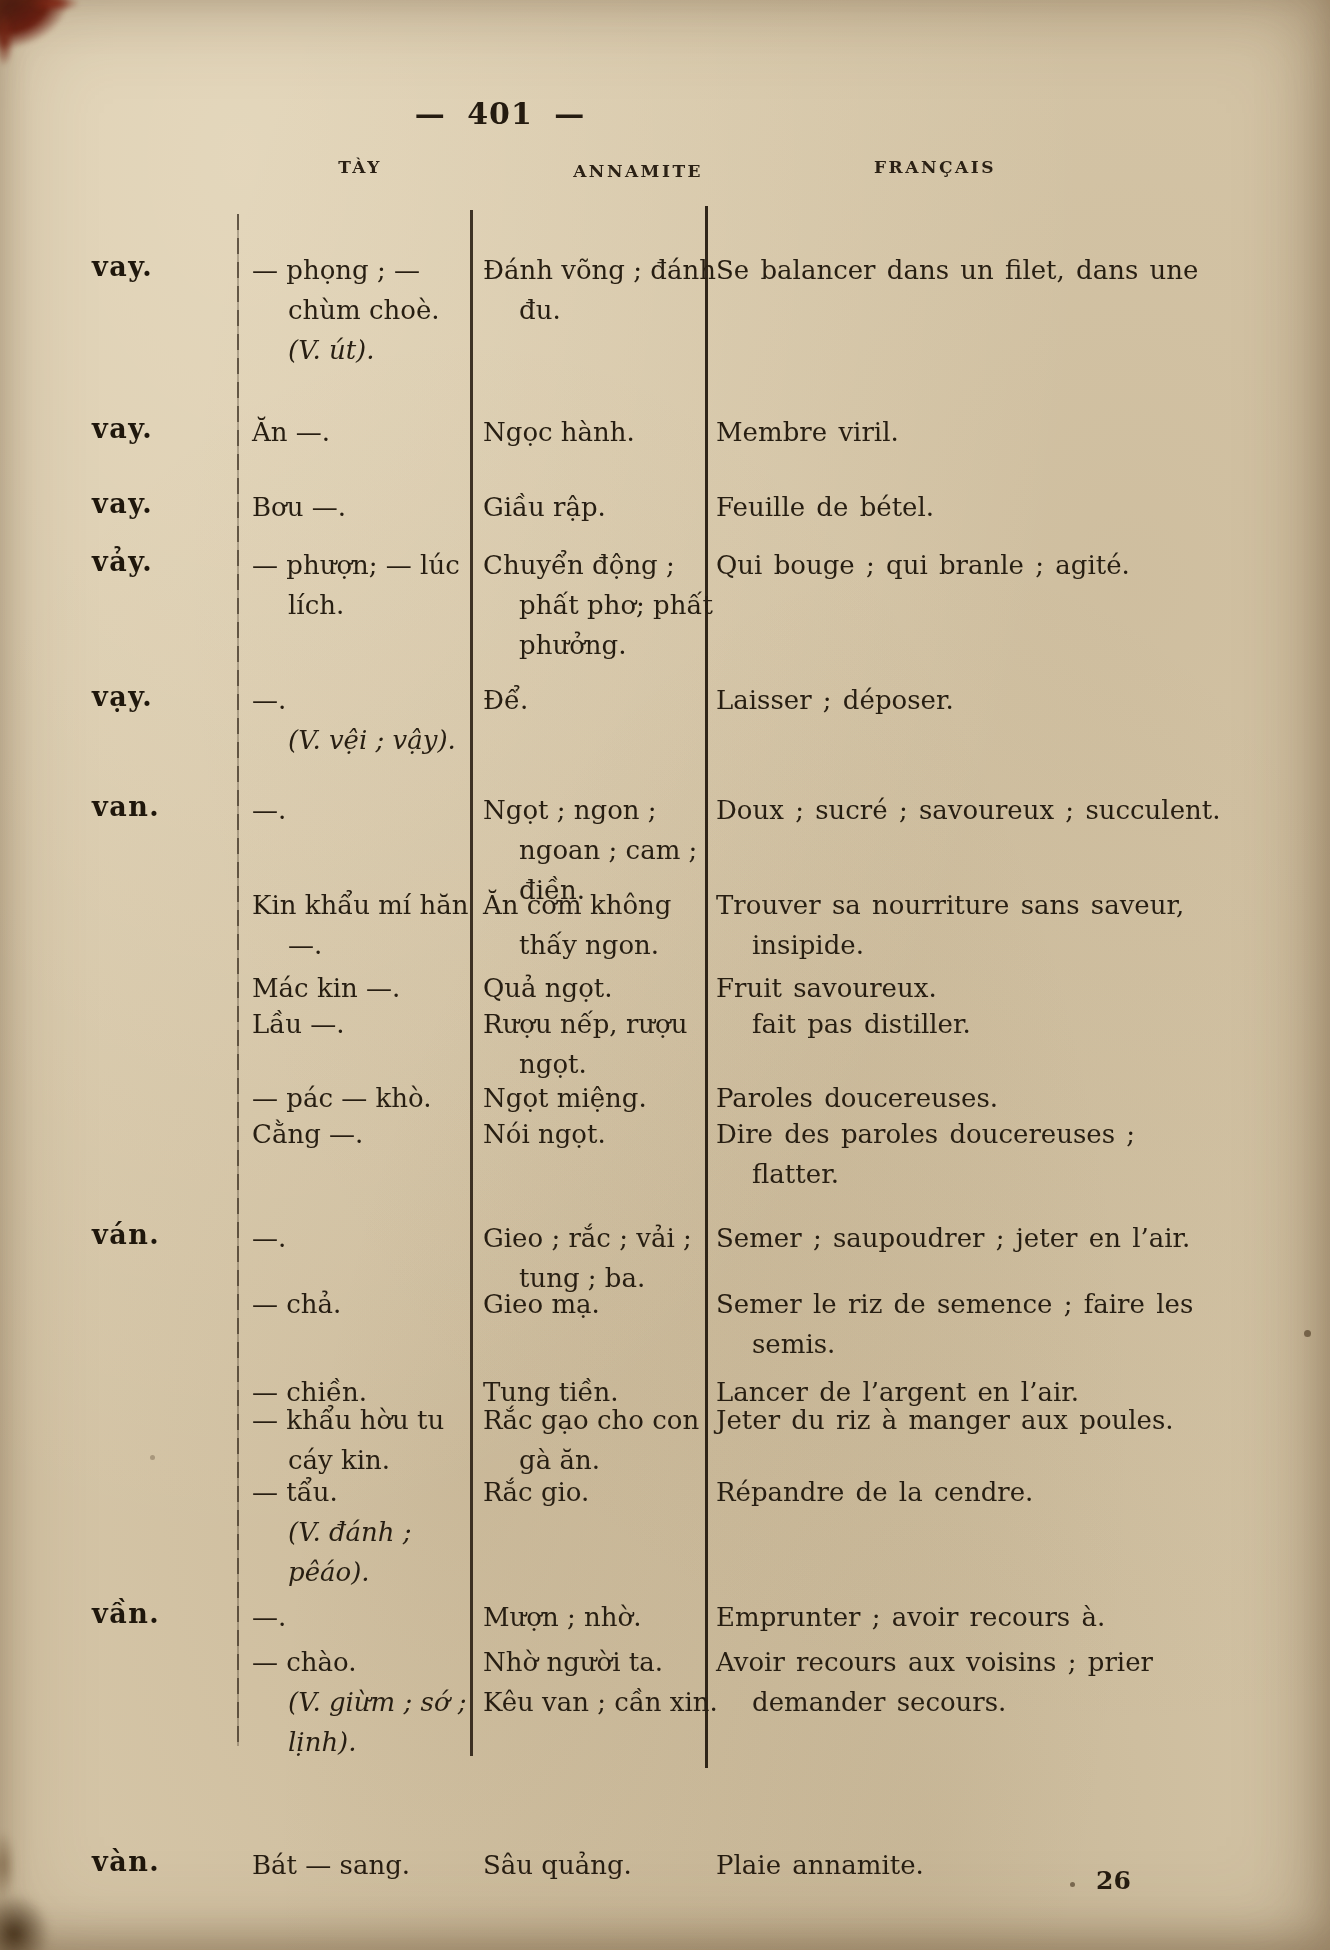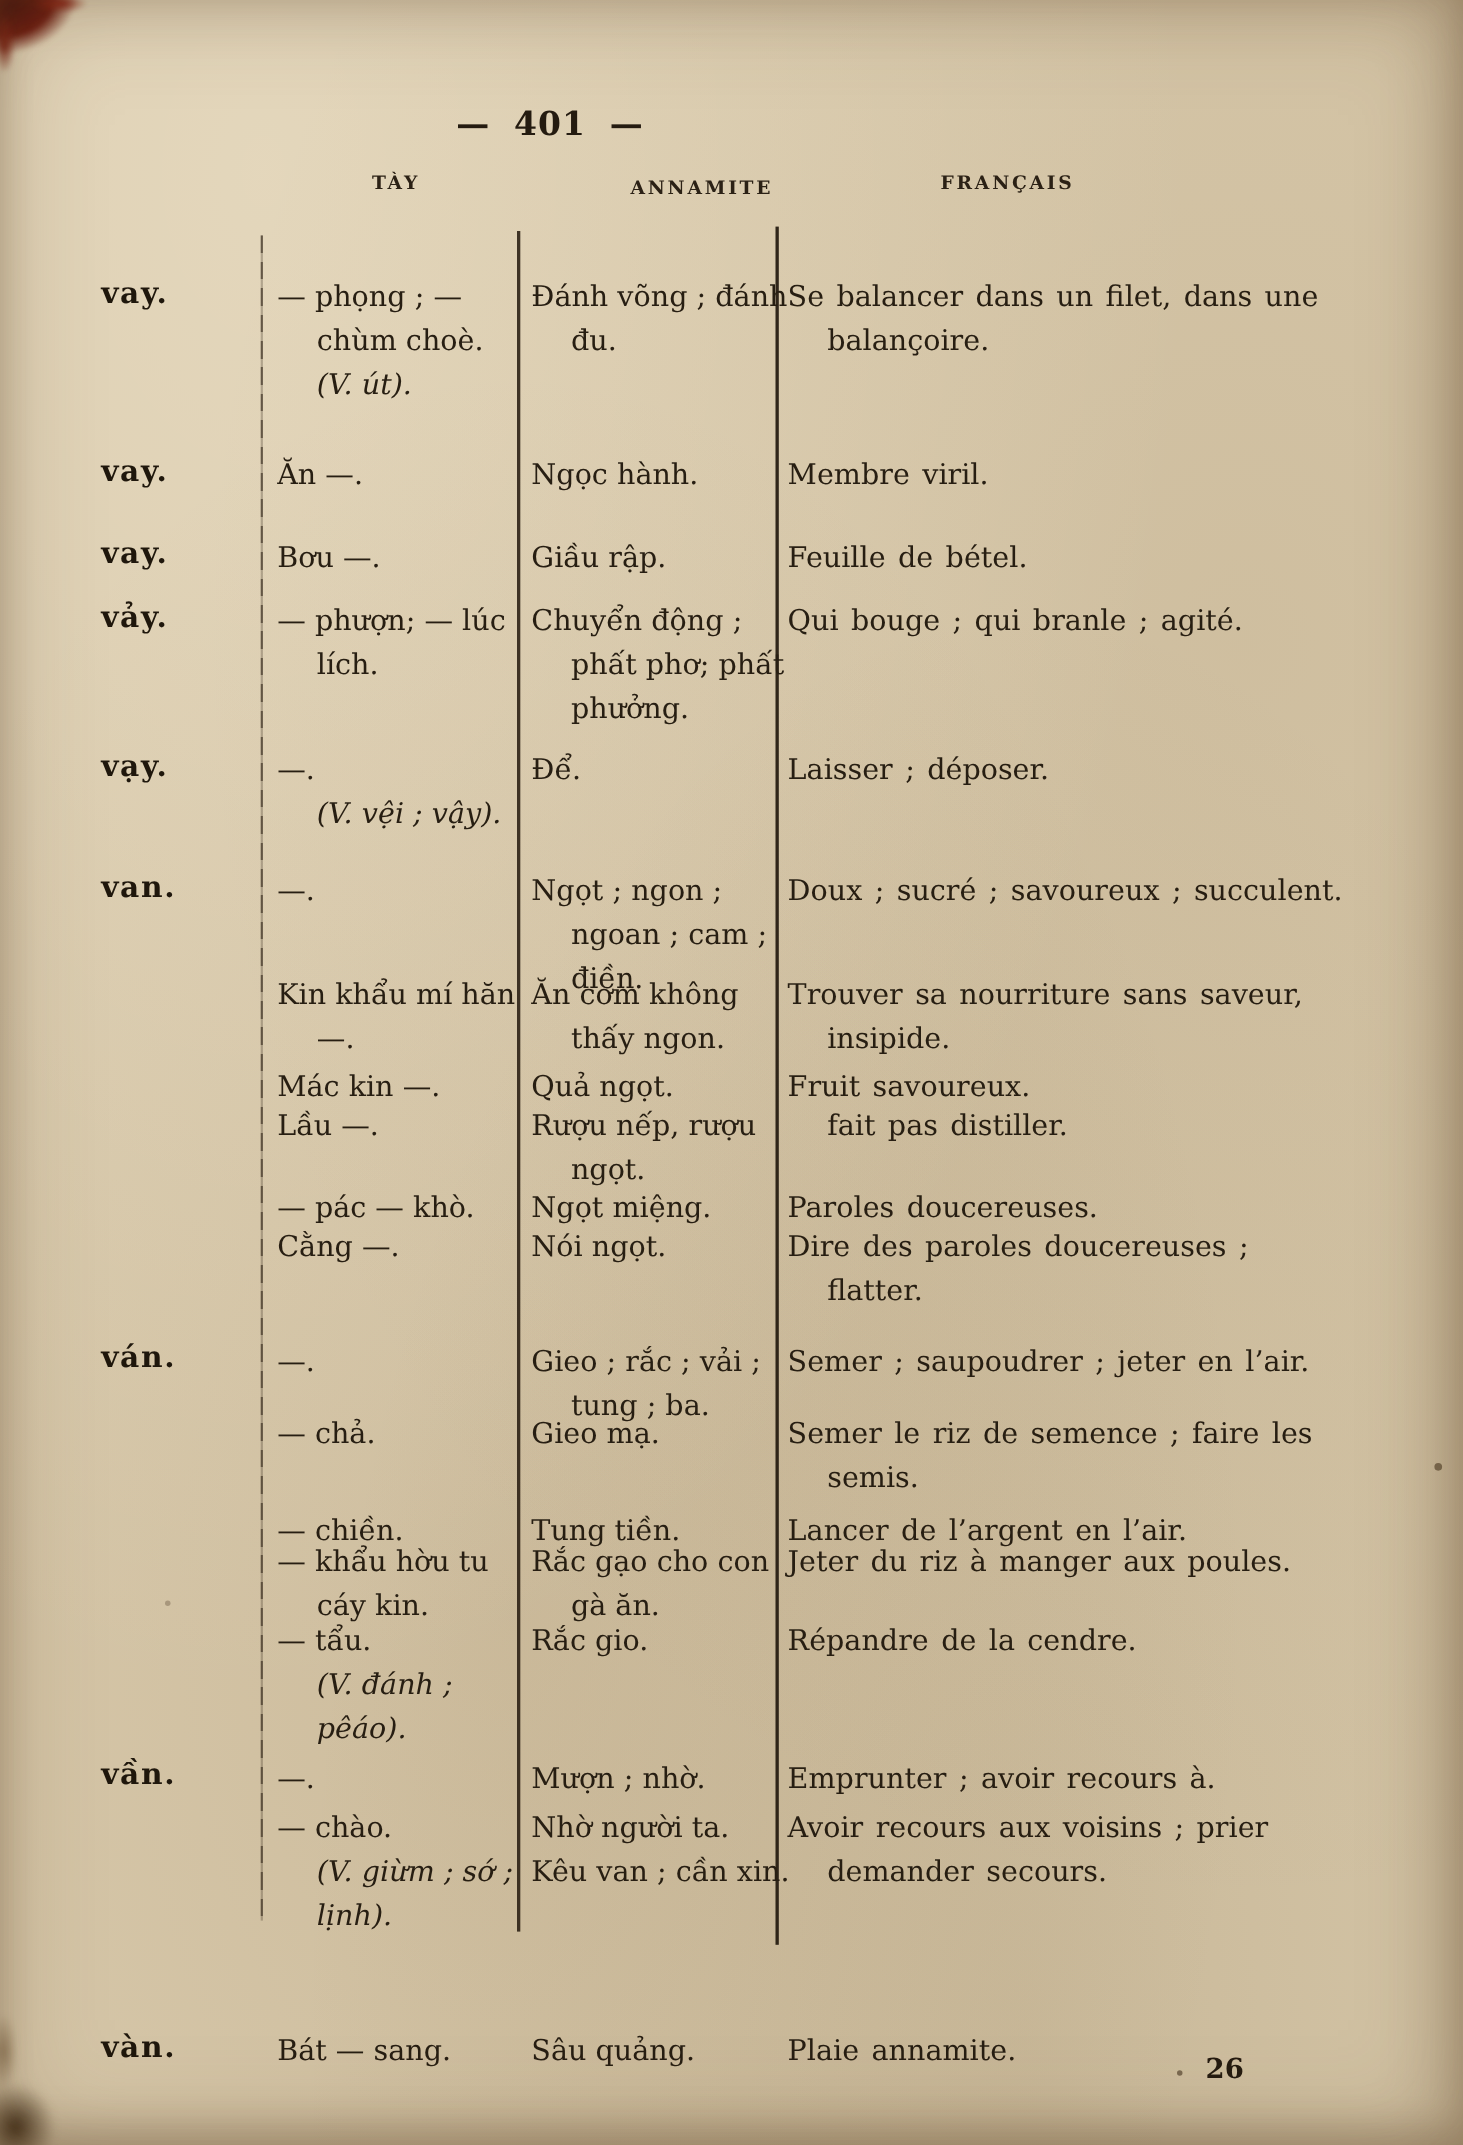--- a/index.html
+++ b/index.html
@@ -21,7 +21,7 @@
   .colhead{position:absolute;top:157px;font-size:17px;font-weight:bold;letter-spacing:2.5px;text-align:center;color:#2b2115;}
   .colhead.tay{left:252px;width:216px;}
   .colhead.ann{left:483px;width:220px;top:161px;text-align:right;}
-  .colhead.fr{left:716px;width:400px;}
+  .colhead.fr{left:735px;width:400px;}
   .vrule{position:absolute;pointer-events:none;}
   .vrule.r1{left:237px;top:214px;height:1532px;width:2px;
     background:repeating-linear-gradient(to bottom, rgba(45,33,20,.70) 0 16px, rgba(45,33,20,.28) 16px 24px);}

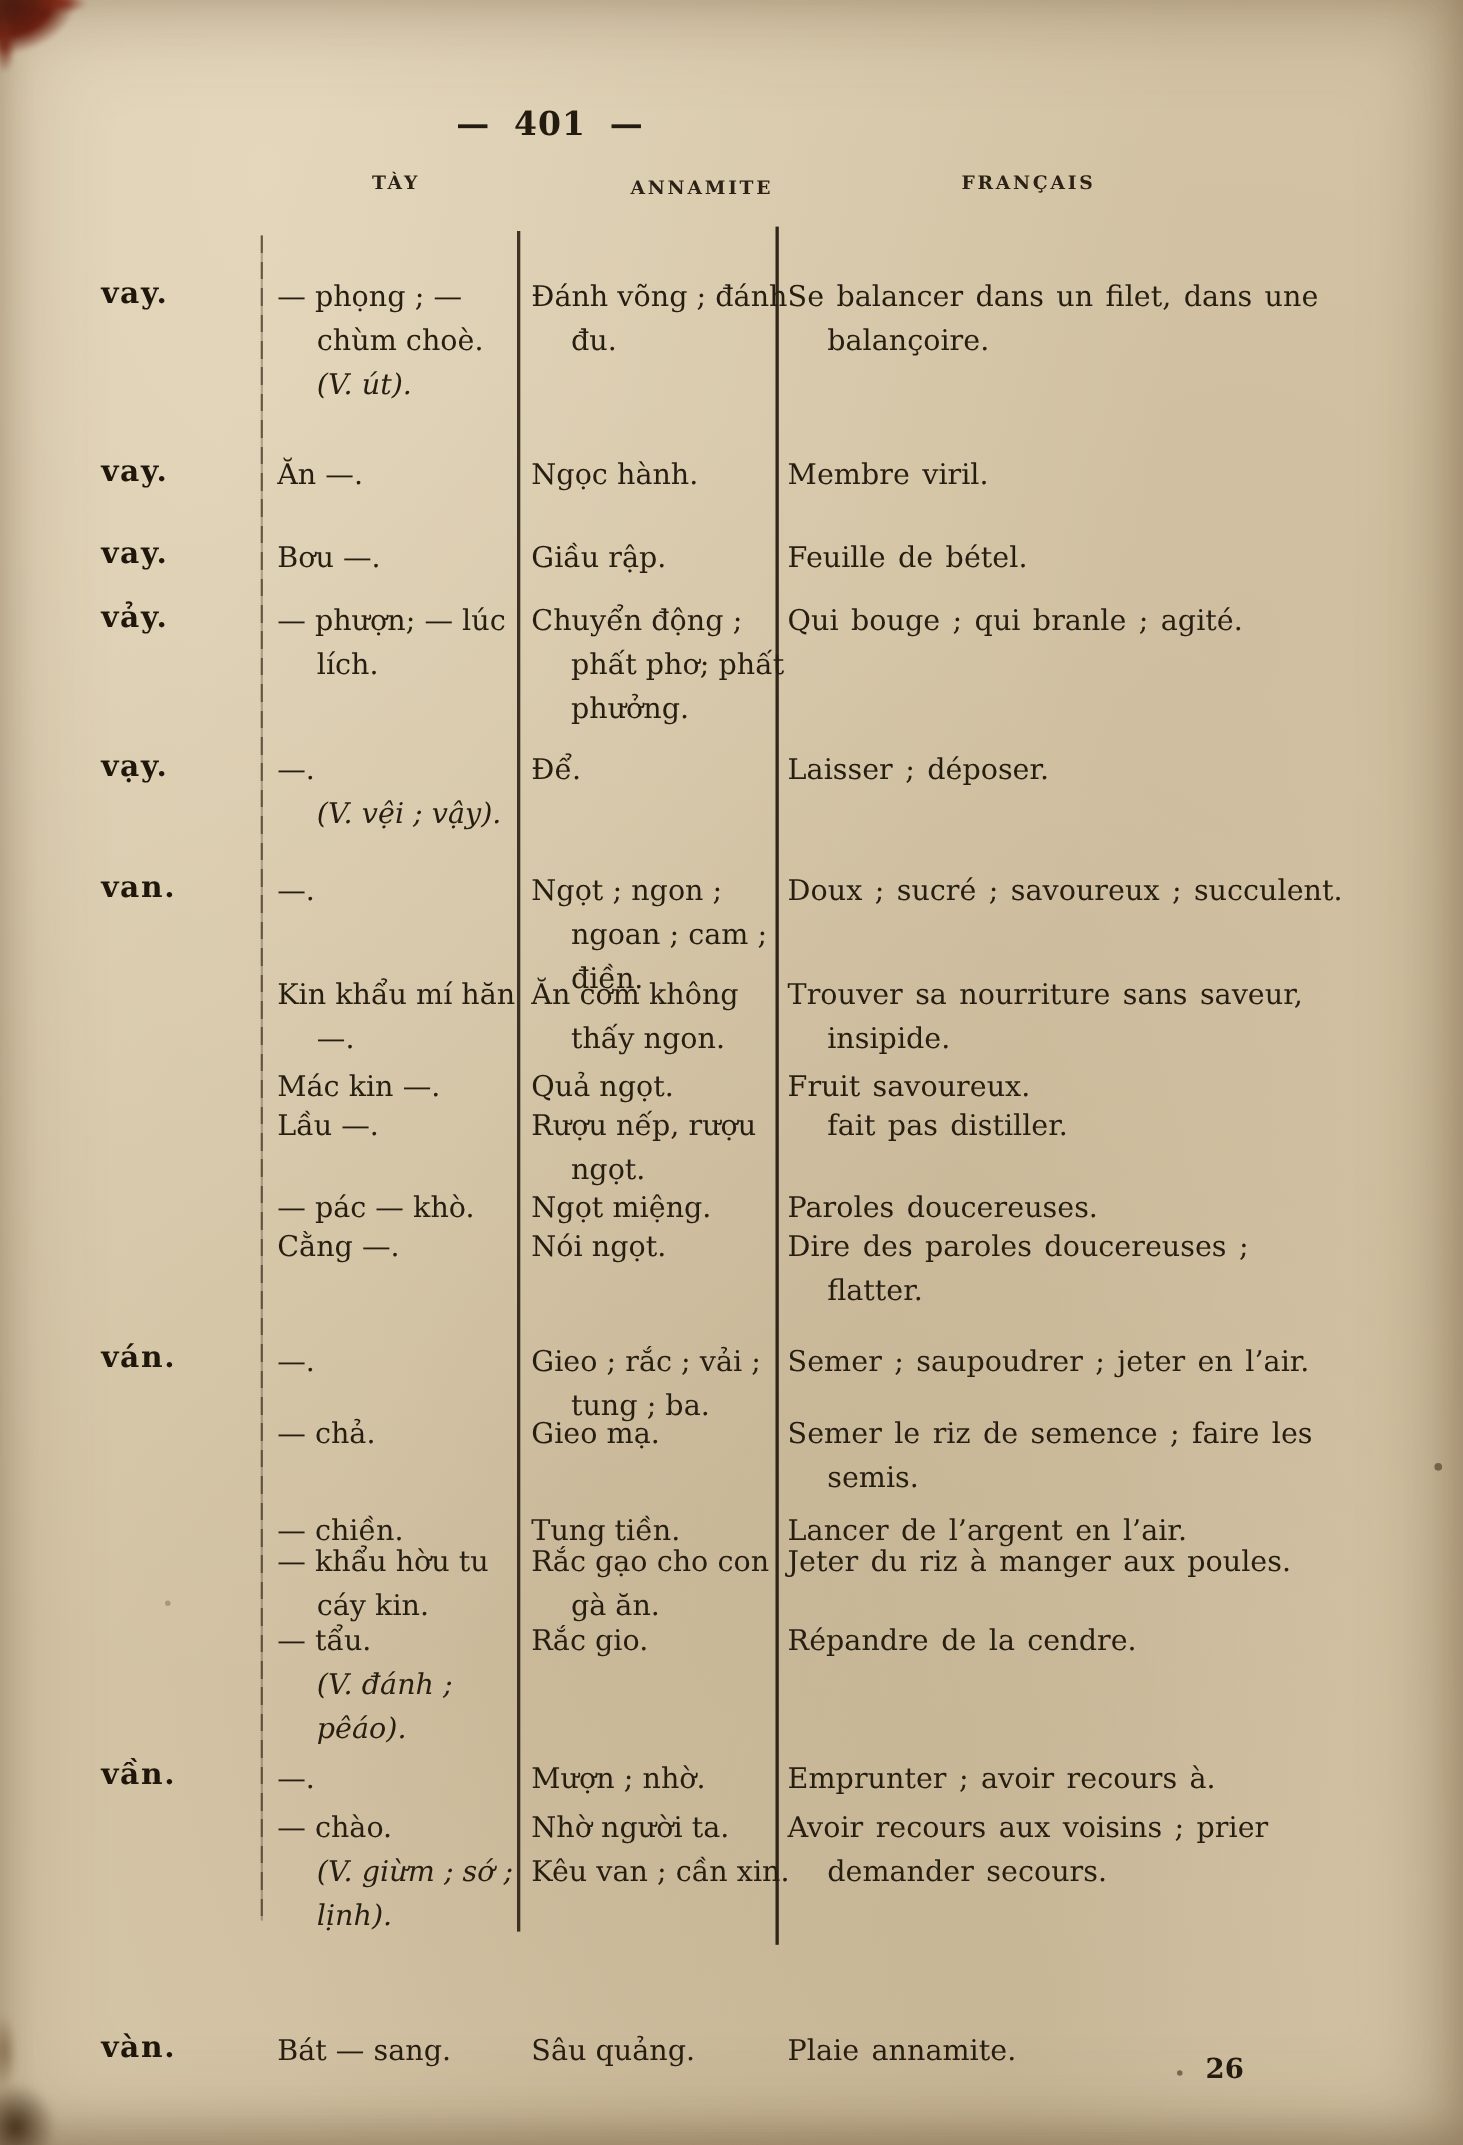--- a/index.html
+++ b/index.html
@@ -81,7 +81,6 @@
       </div>
       <div class="cell fr">
         <div class="line">Se balancer dans un filet,  dans une</div>
-        <div class="line cont">balançoire.</div>
       </div>
     </div>
     <div class="row" style="top: 412px;">

